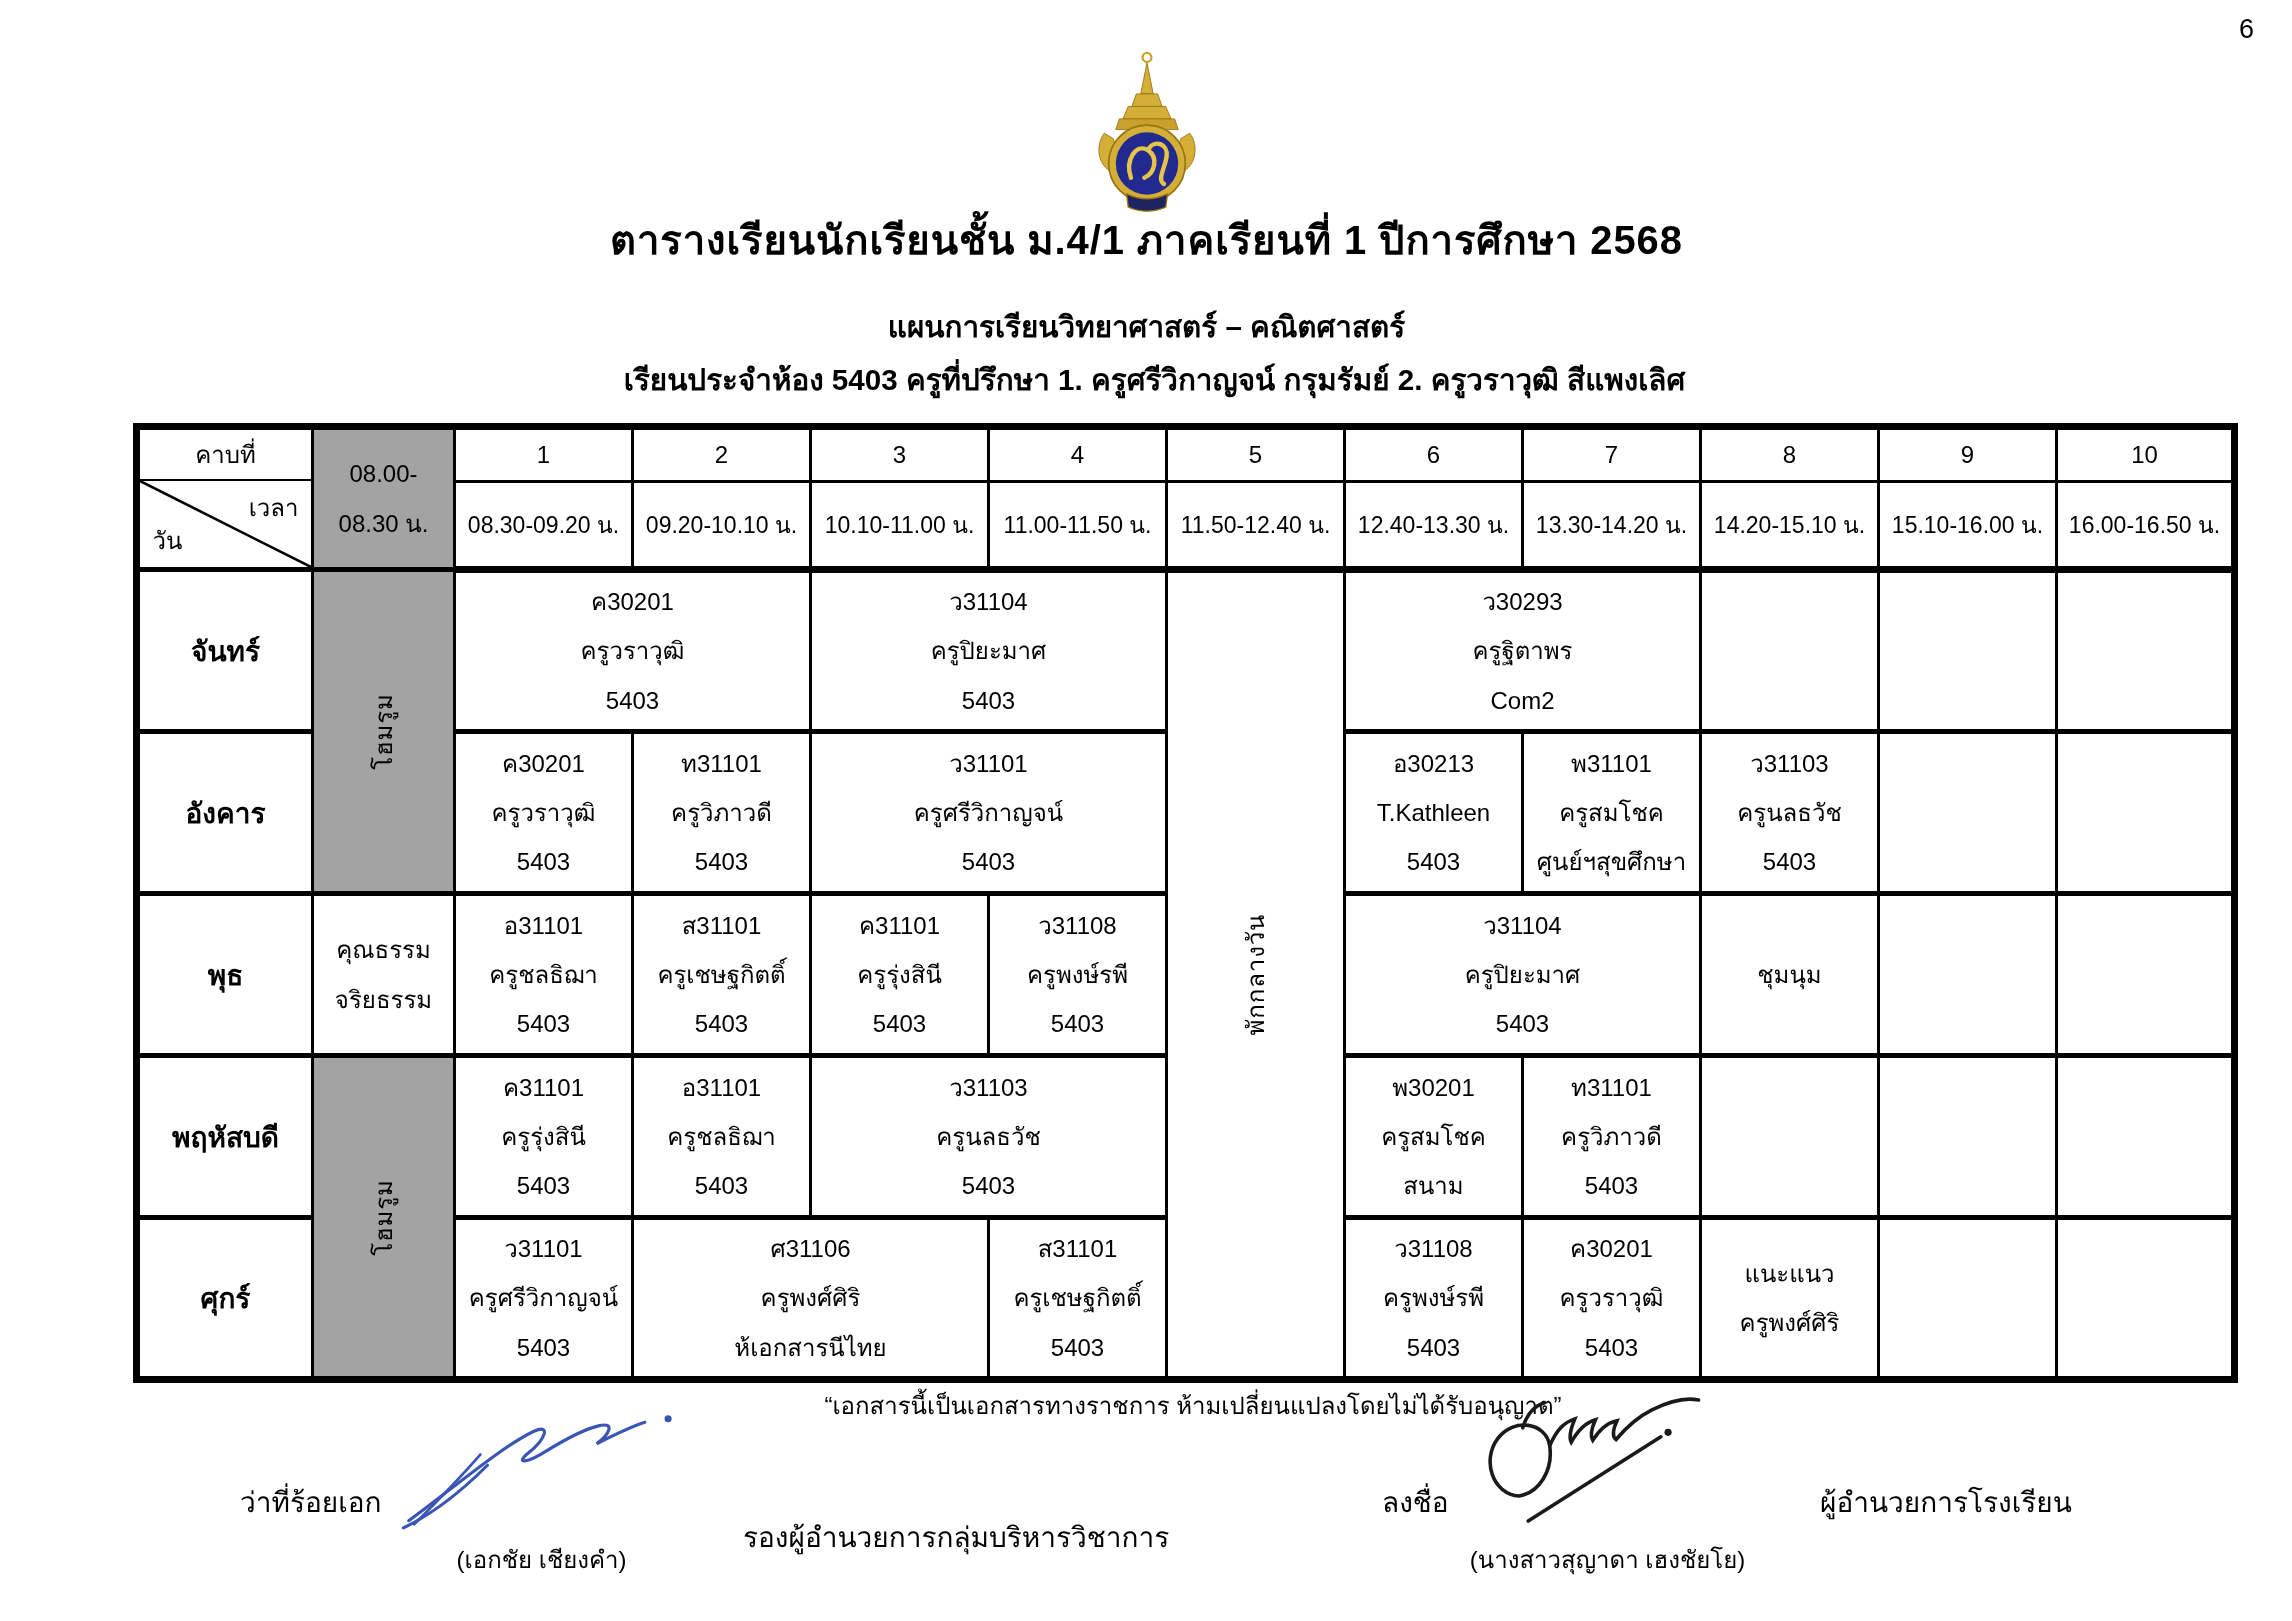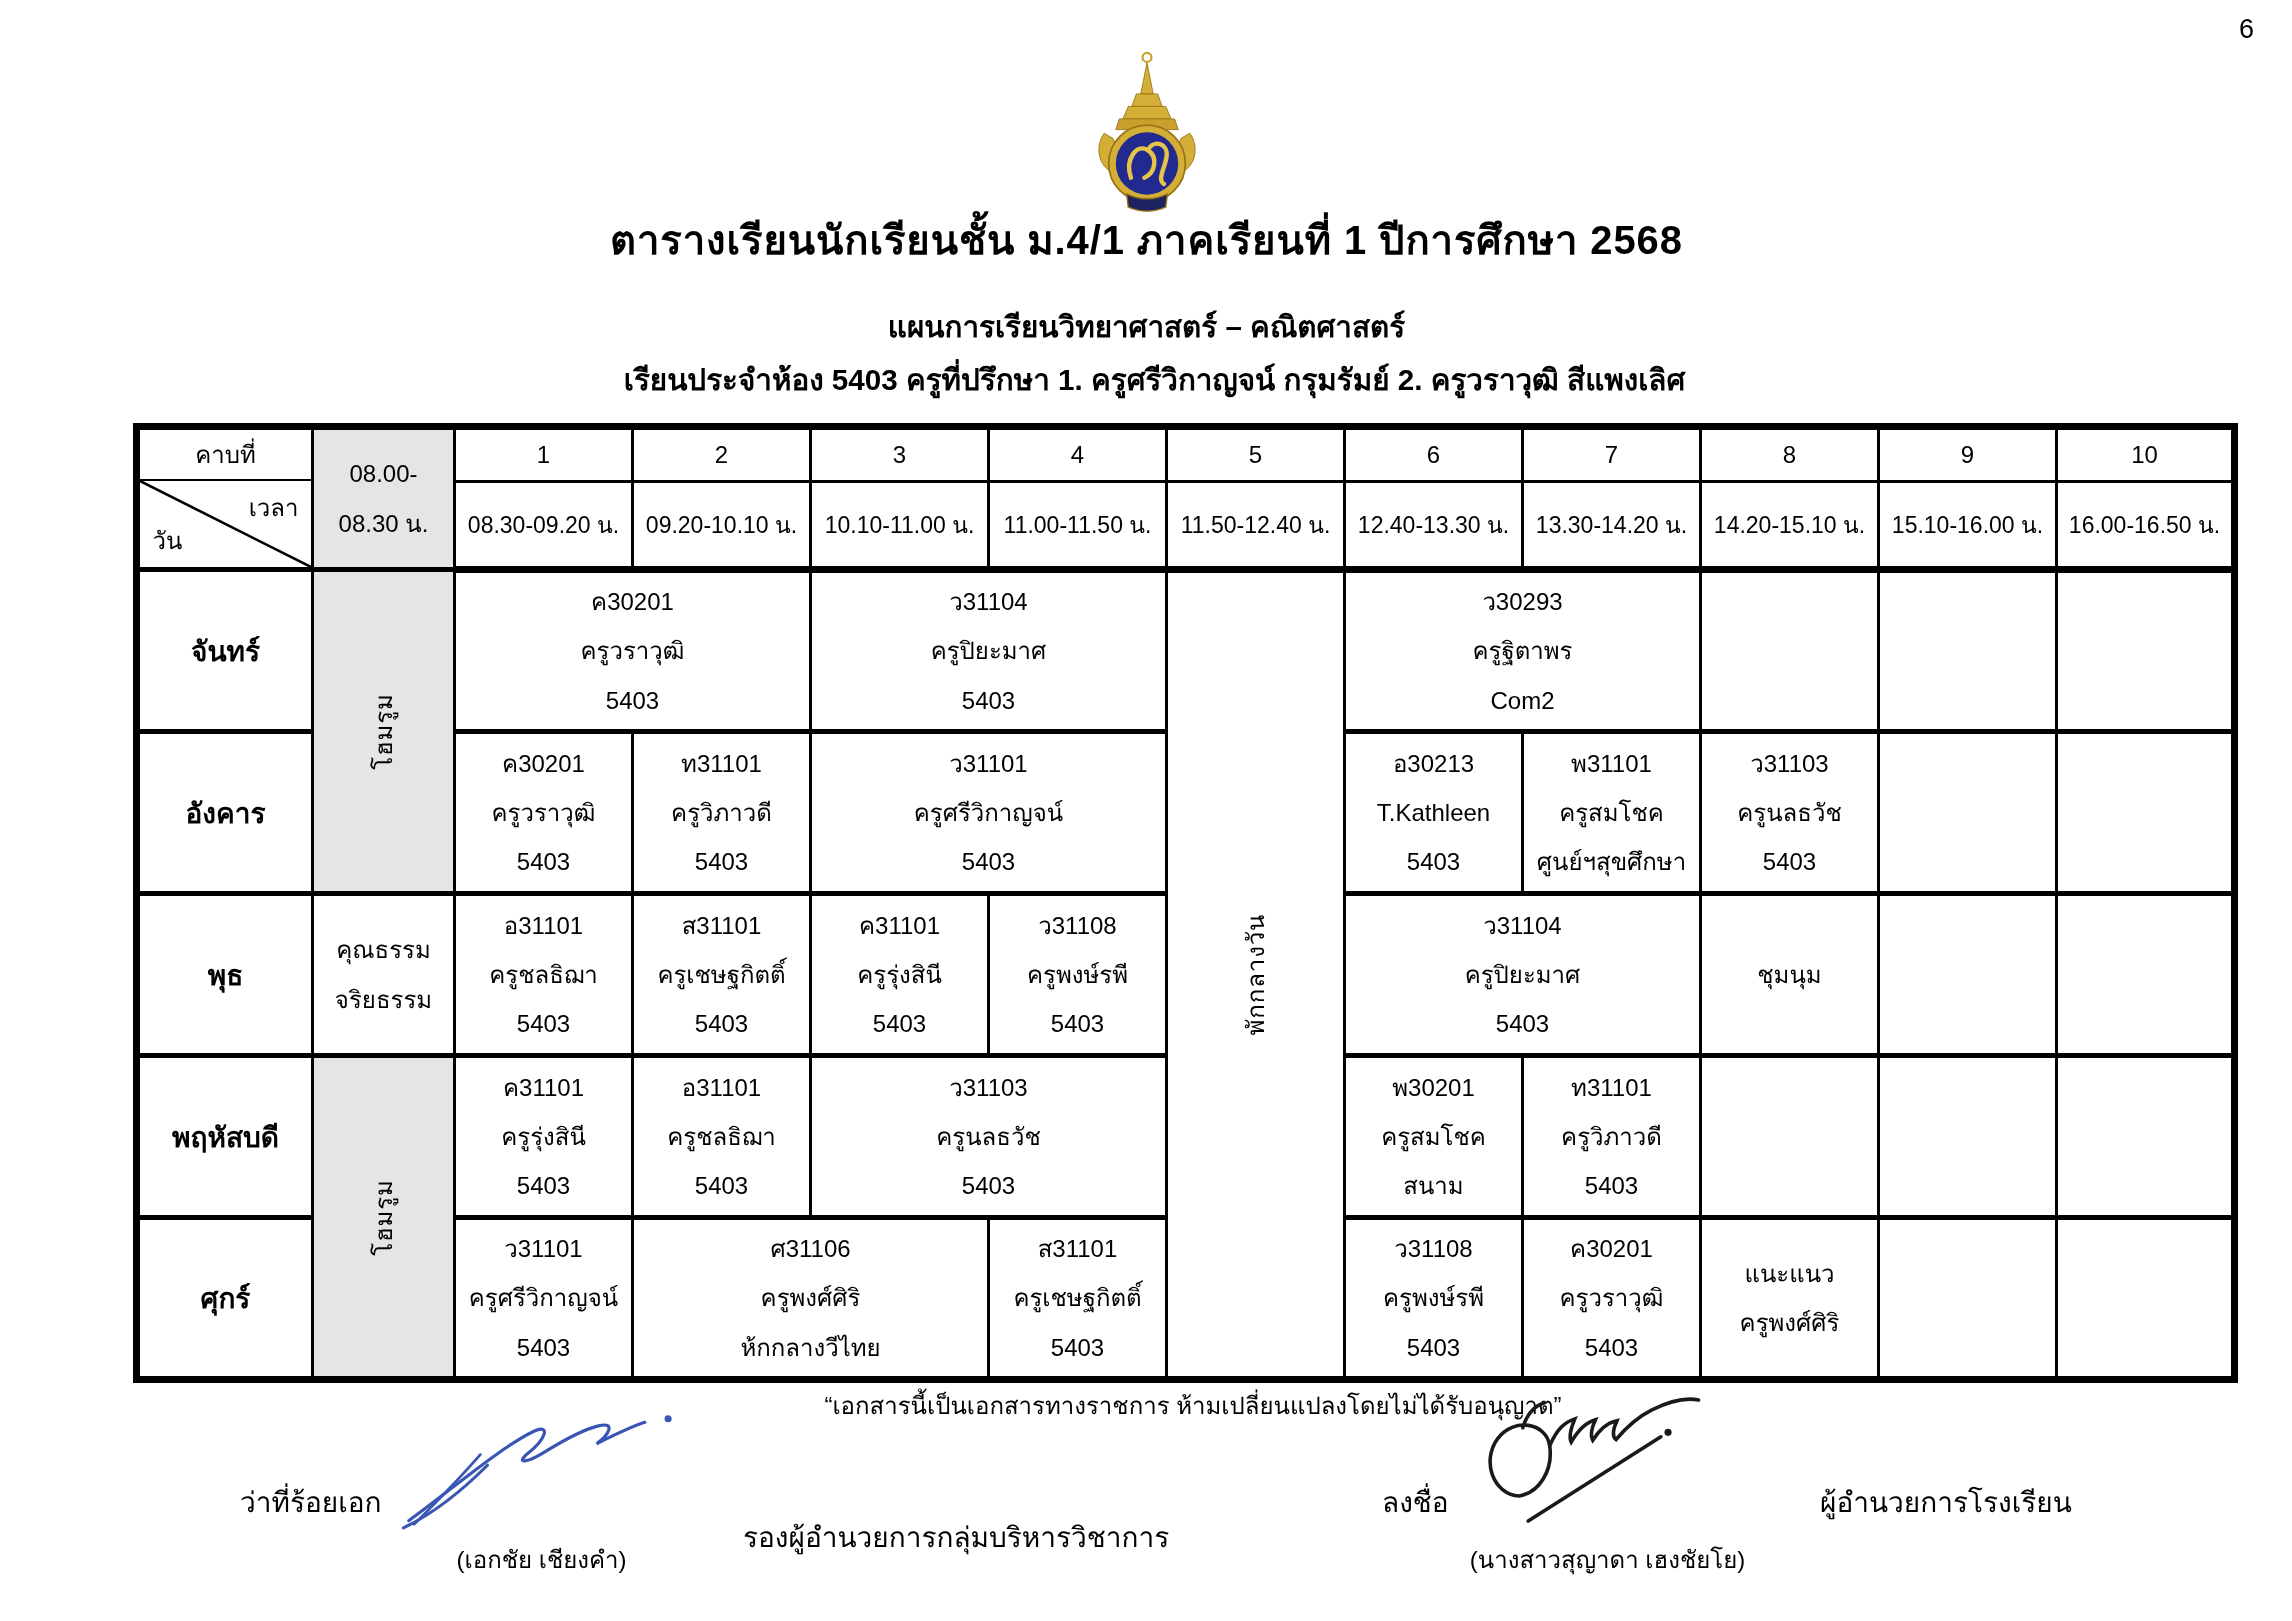--- a/index.html
+++ b/index.html
@@ -48,7 +48,7 @@
   .corner-time { position:absolute; top:7.2px;  right:12.5px; font-size:24px; }
   .corner-day  { position:absolute; bottom:7.2px; left:12.5px; font-size:24px; }
 
-  .gray  { background:#e5e5e5; }
+  .gray  { background:#a3a3a3; }
   .cell  { white-space:pre-line; line-height:2.05; }
   td.day-cell { font-size:28px; font-weight:bold; }
   .vtext { display:inline-block; transform:rotate(-90deg); white-space:nowrap; font-size:24px; letter-spacing:0.9px; }

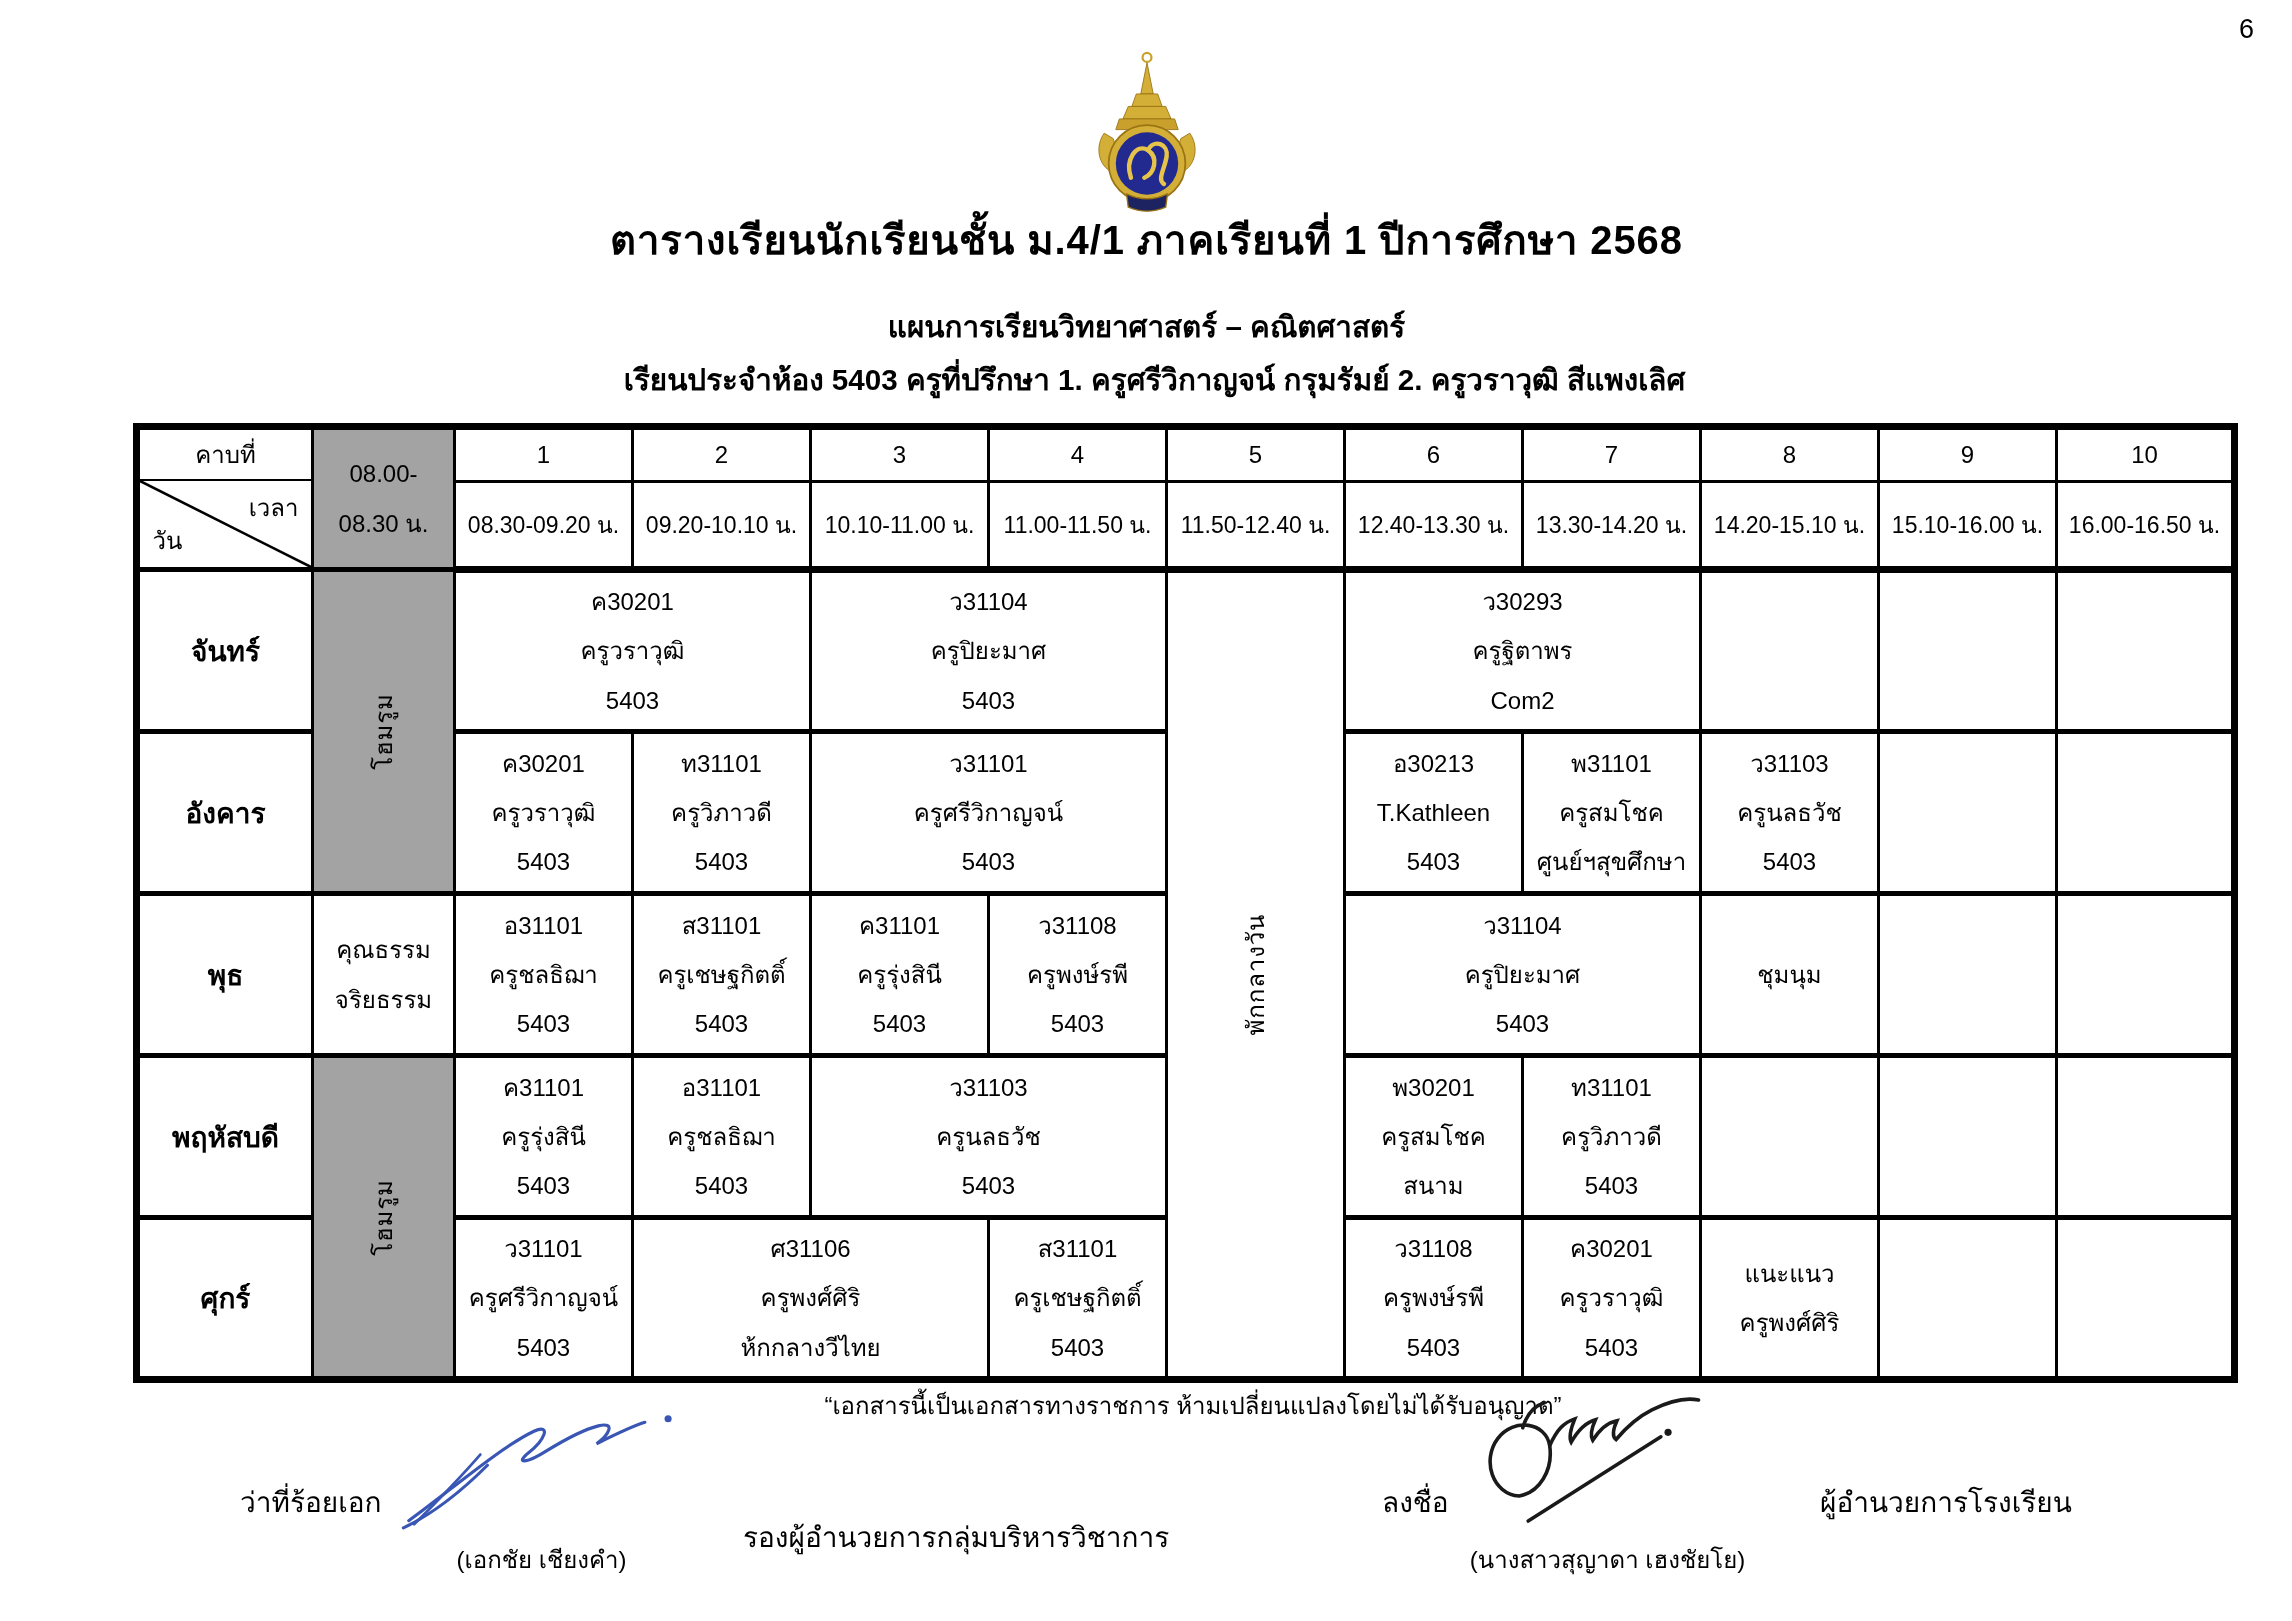--- a/index.html
+++ b/index.html
@@ -232,7 +232,7 @@
 5403</td>
       <td class="cell" colspan="2">ศ31106
 ครูพงศ์ศิริ
-ห้กกลางวีไทย</td>
+ห้เอกสารนีไทย</td>
       <td class="cell">ส31101
 ครูเชษฐกิตติ์
 5403</td>

